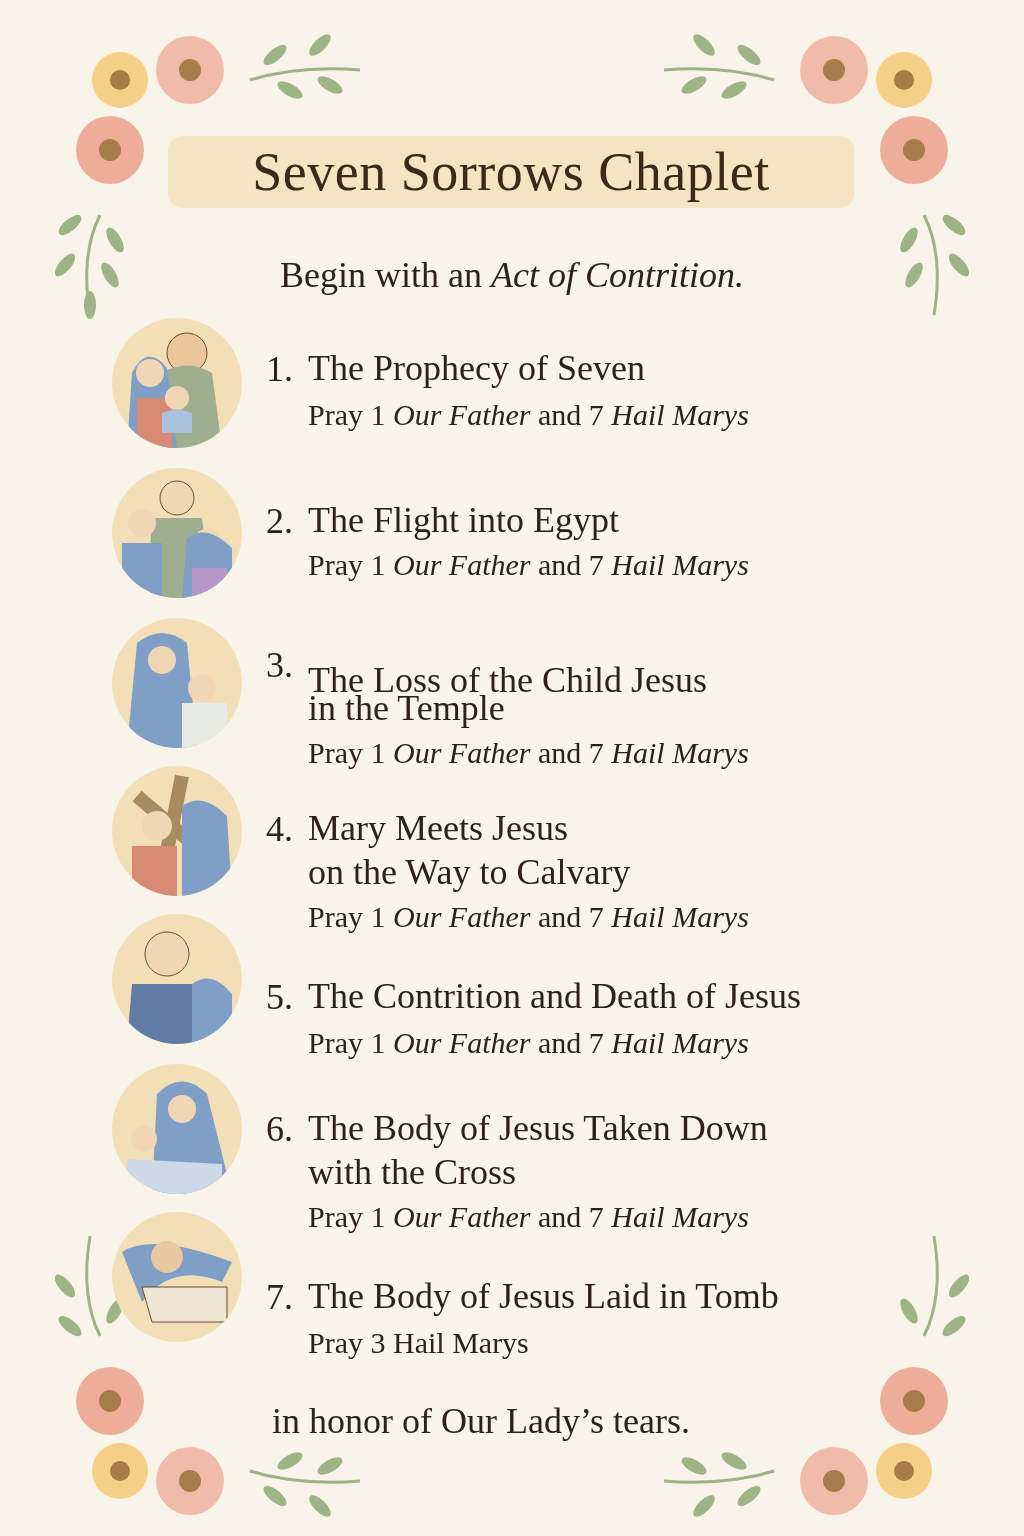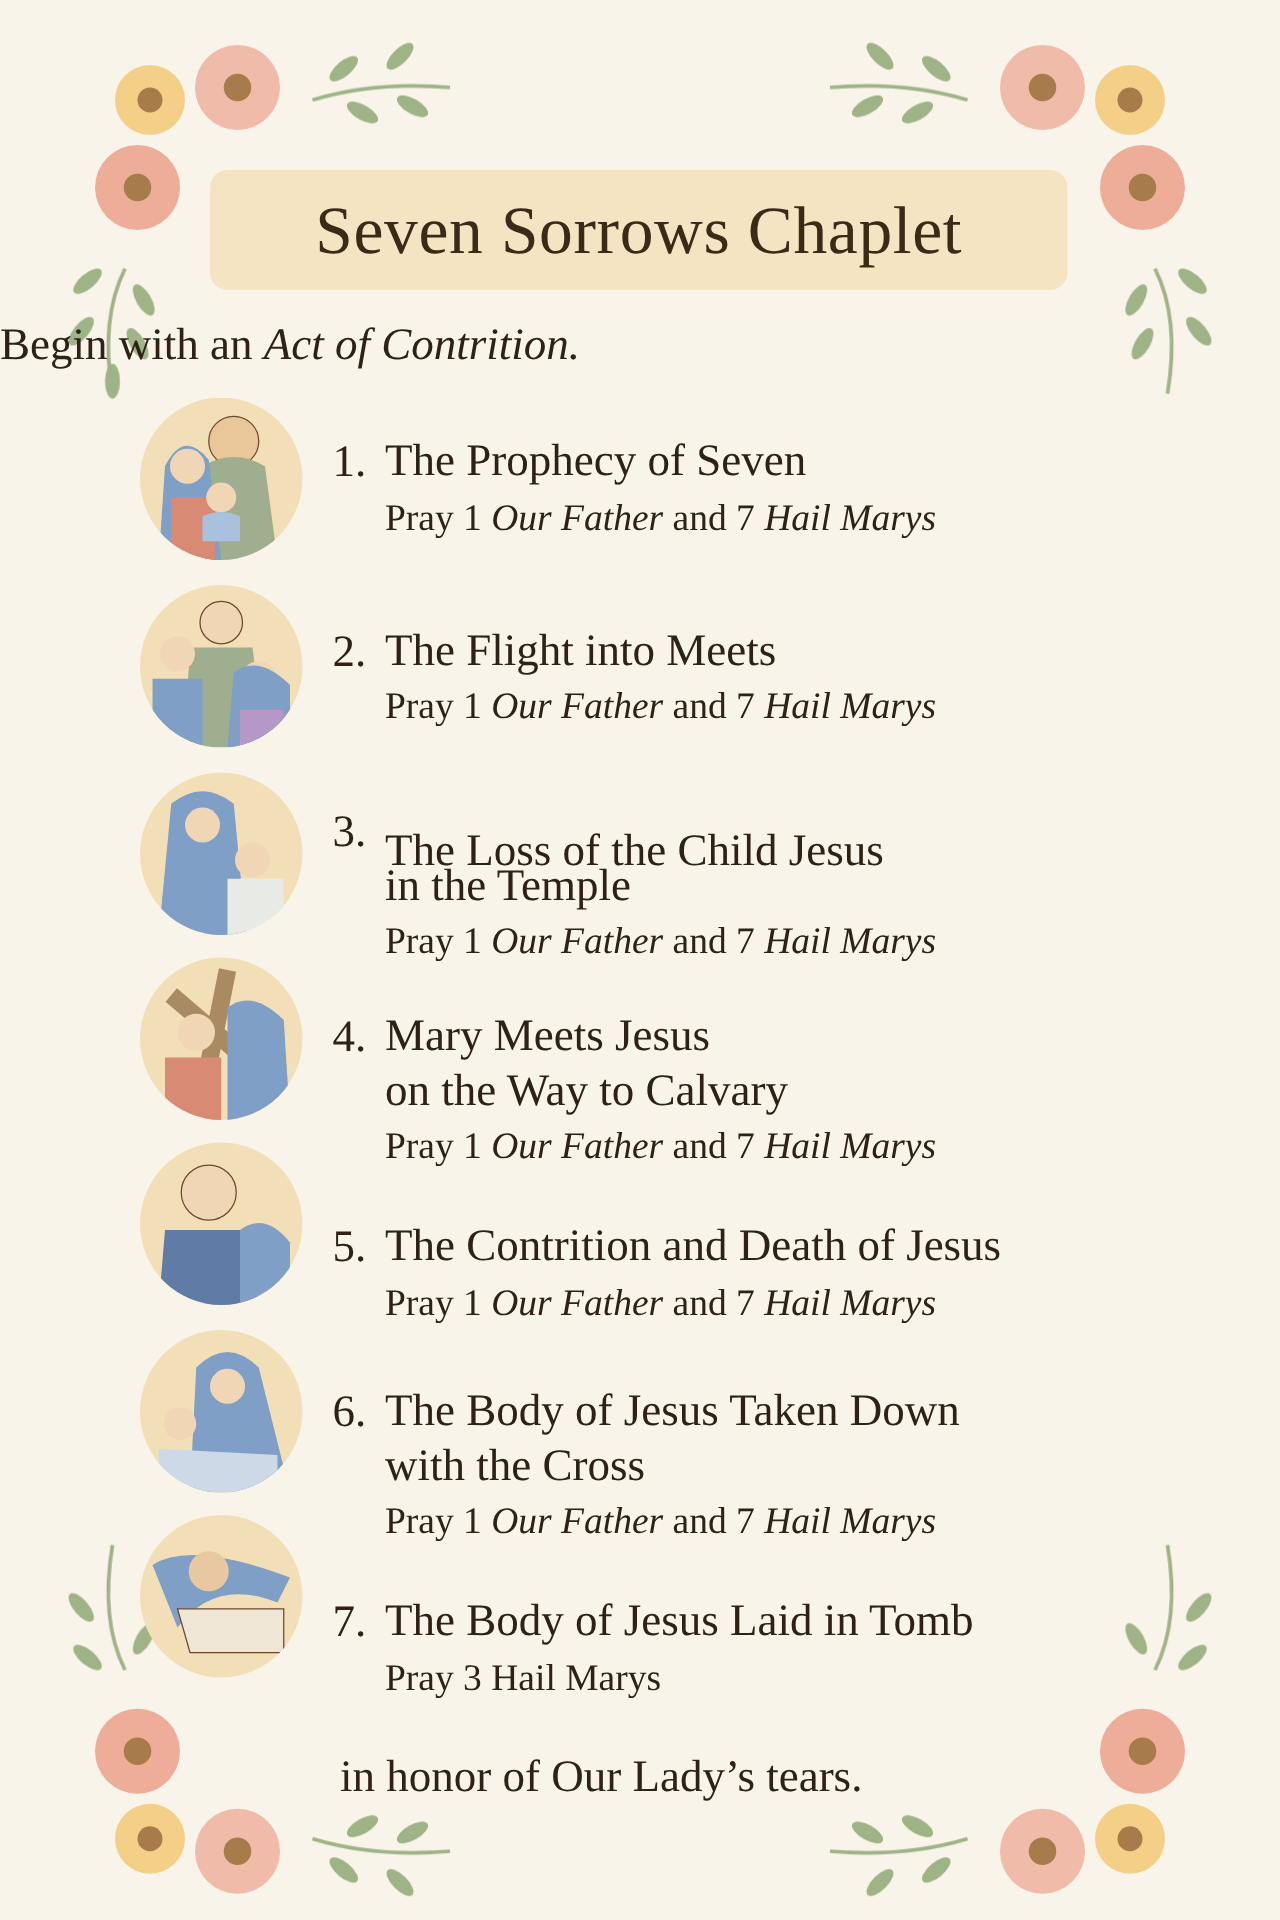--- a/index.html
+++ b/index.html
@@ -5,7 +5,7 @@
   html, body { margin:0; padding:0; }
   body { width:1024px; height:1536px; background:#f9f4ea; position:relative; overflow:hidden;
          font-family:"Liberation Serif","DejaVu Serif",serif; color:#2e2116; }
-  .title-box { position:absolute; left:168px; top:136px; width:686px; height:96px;
+  .title-box { position:absolute; left:168px; top:136px; width:686px; height:72px;
                background:#f4e4c1; border-radius:14px; display:flex; align-items:center; justify-content:center; }
   .title { font-size:54px; color:#3b2a17; letter-spacing:0.5px; }
   .intro { position:absolute; left:0; right:0; top:254px; text-align:left; font-size:36px; }

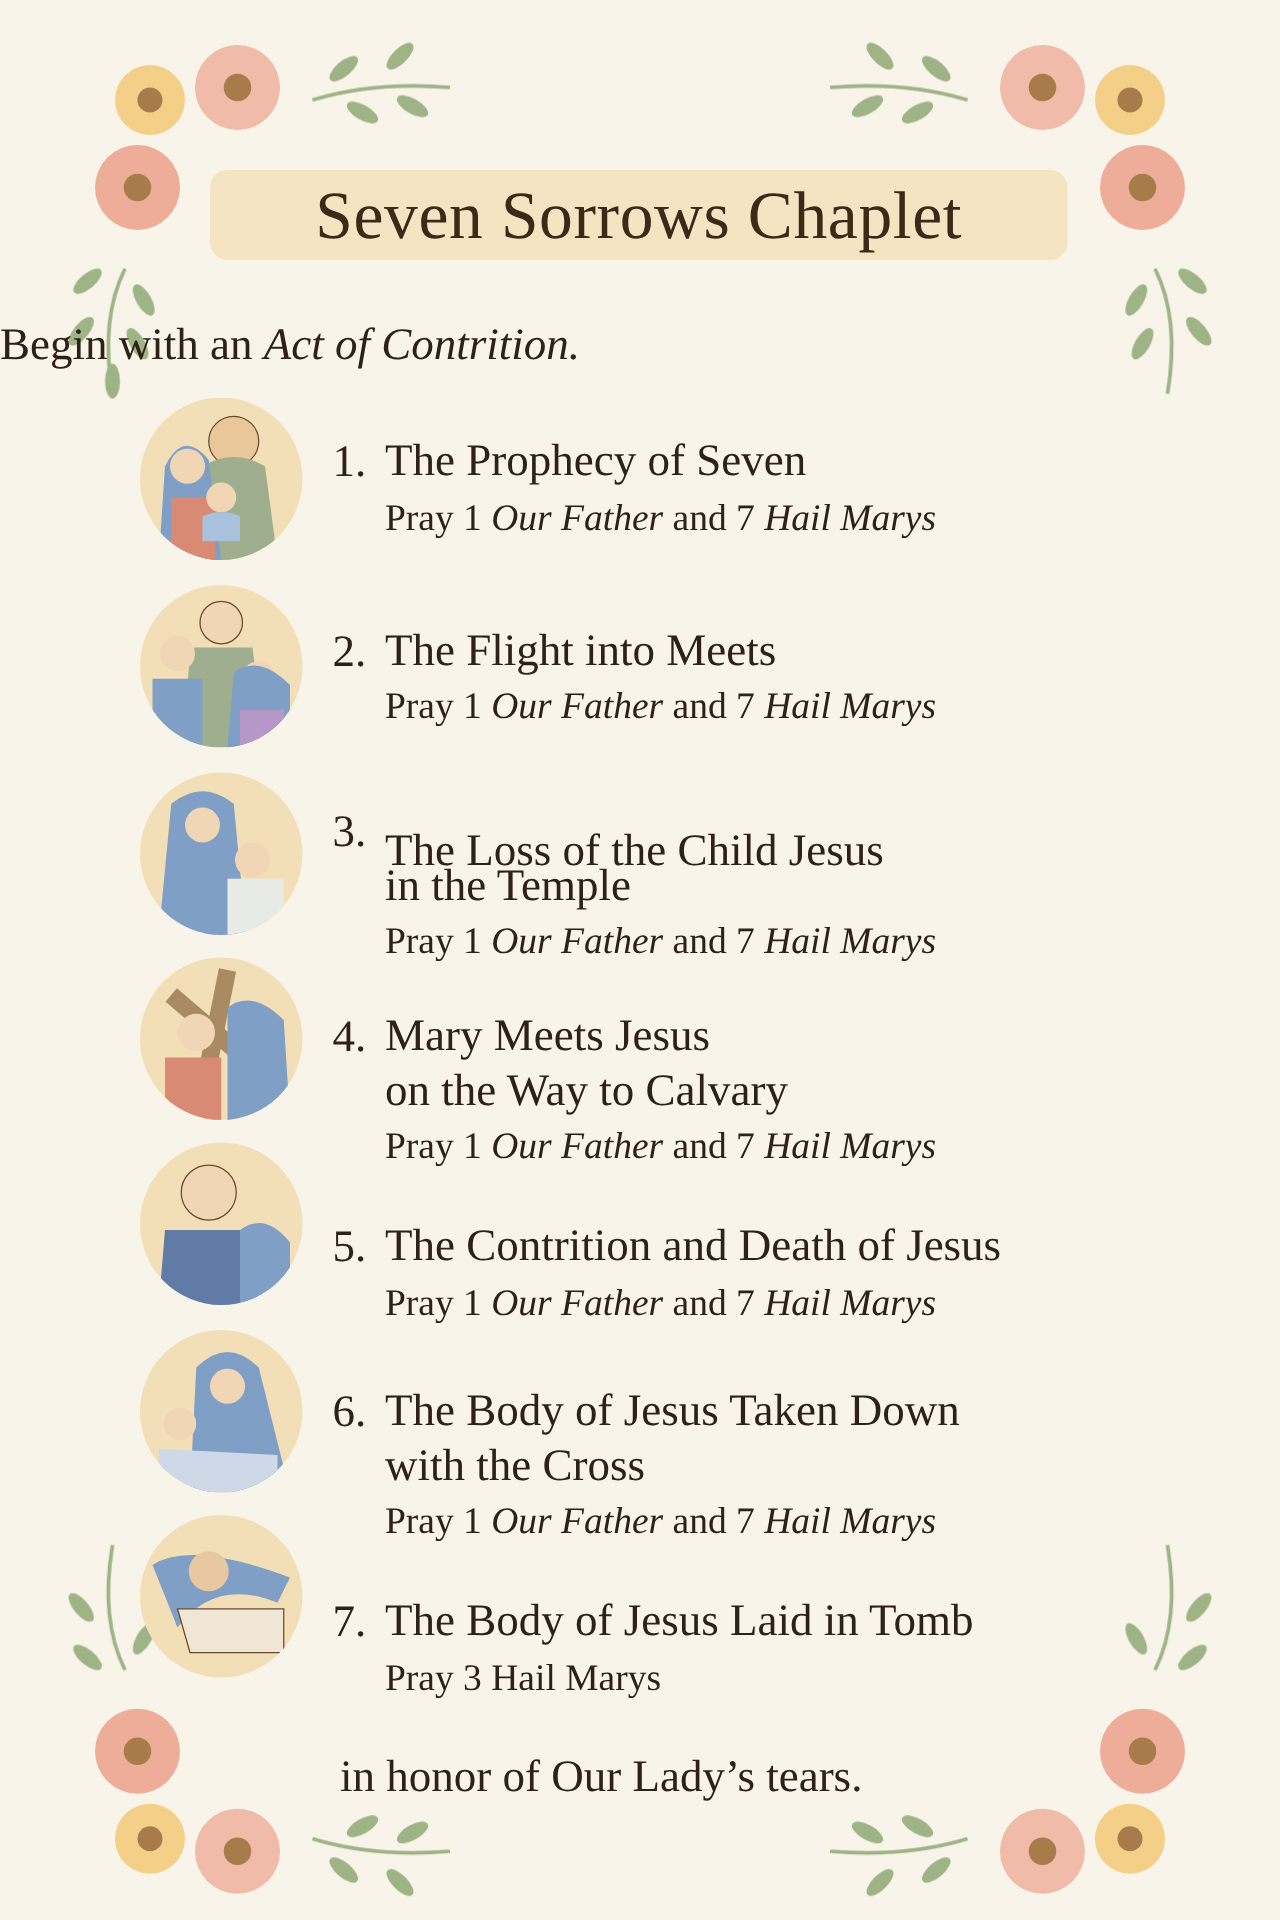--- a/index.html
+++ b/index.html
@@ -8,7 +8,7 @@
   .title-box { position:absolute; left:168px; top:136px; width:686px; height:72px;
                background:#f4e4c1; border-radius:14px; display:flex; align-items:center; justify-content:center; }
   .title { font-size:54px; color:#3b2a17; letter-spacing:0.5px; }
-  .intro { position:absolute; left:0; right:0; top:254px; text-align:left; font-size:36px; }
+  .intro { position:absolute; left:0; right:0; top:254px; text-align:center; font-size:36px; }
   .intro i { font-style:italic; }
   .item { position:absolute; left:112px; }
   .medallion { position:absolute; left:0; width:130px; height:130px; border-radius:50%; background:#f3dfb7; overflow:hidden; }

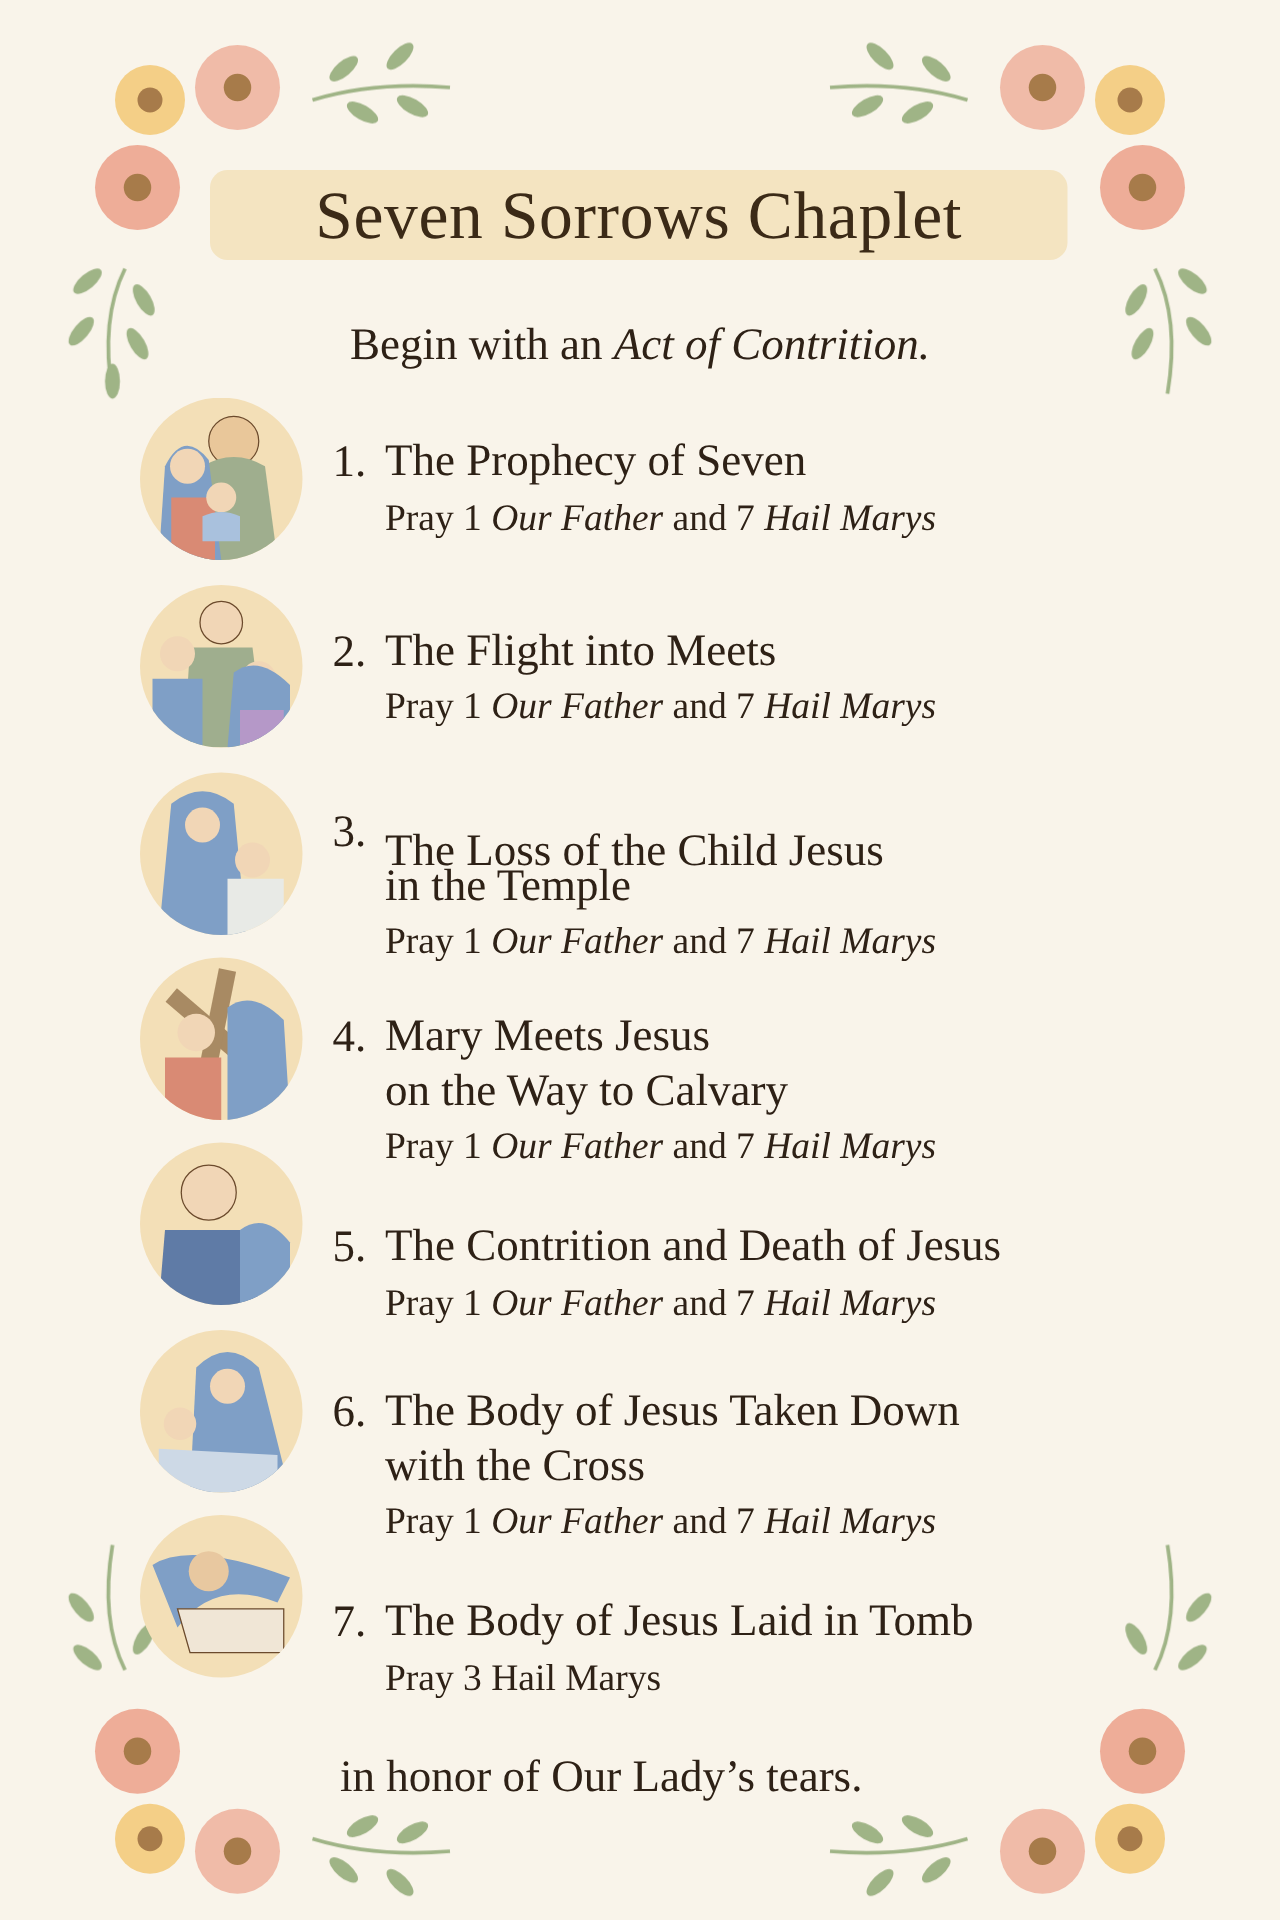--- a/index.html
+++ b/index.html
@@ -147,7 +147,7 @@
       </svg>
   </div>
   <span class="num" style="top:32px">2.</span>
-  <span class="head" style="top:30px">The Flight into Meets</span>
+  <span class="head" style="top:30px">The Flight into Egypt</span>
   <span class="sub" style="top:80px"><span>Pray 1 </span><i>Our Father</i><span> and 7 </span><i>Hail Marys</i></span>
 </div>
 

